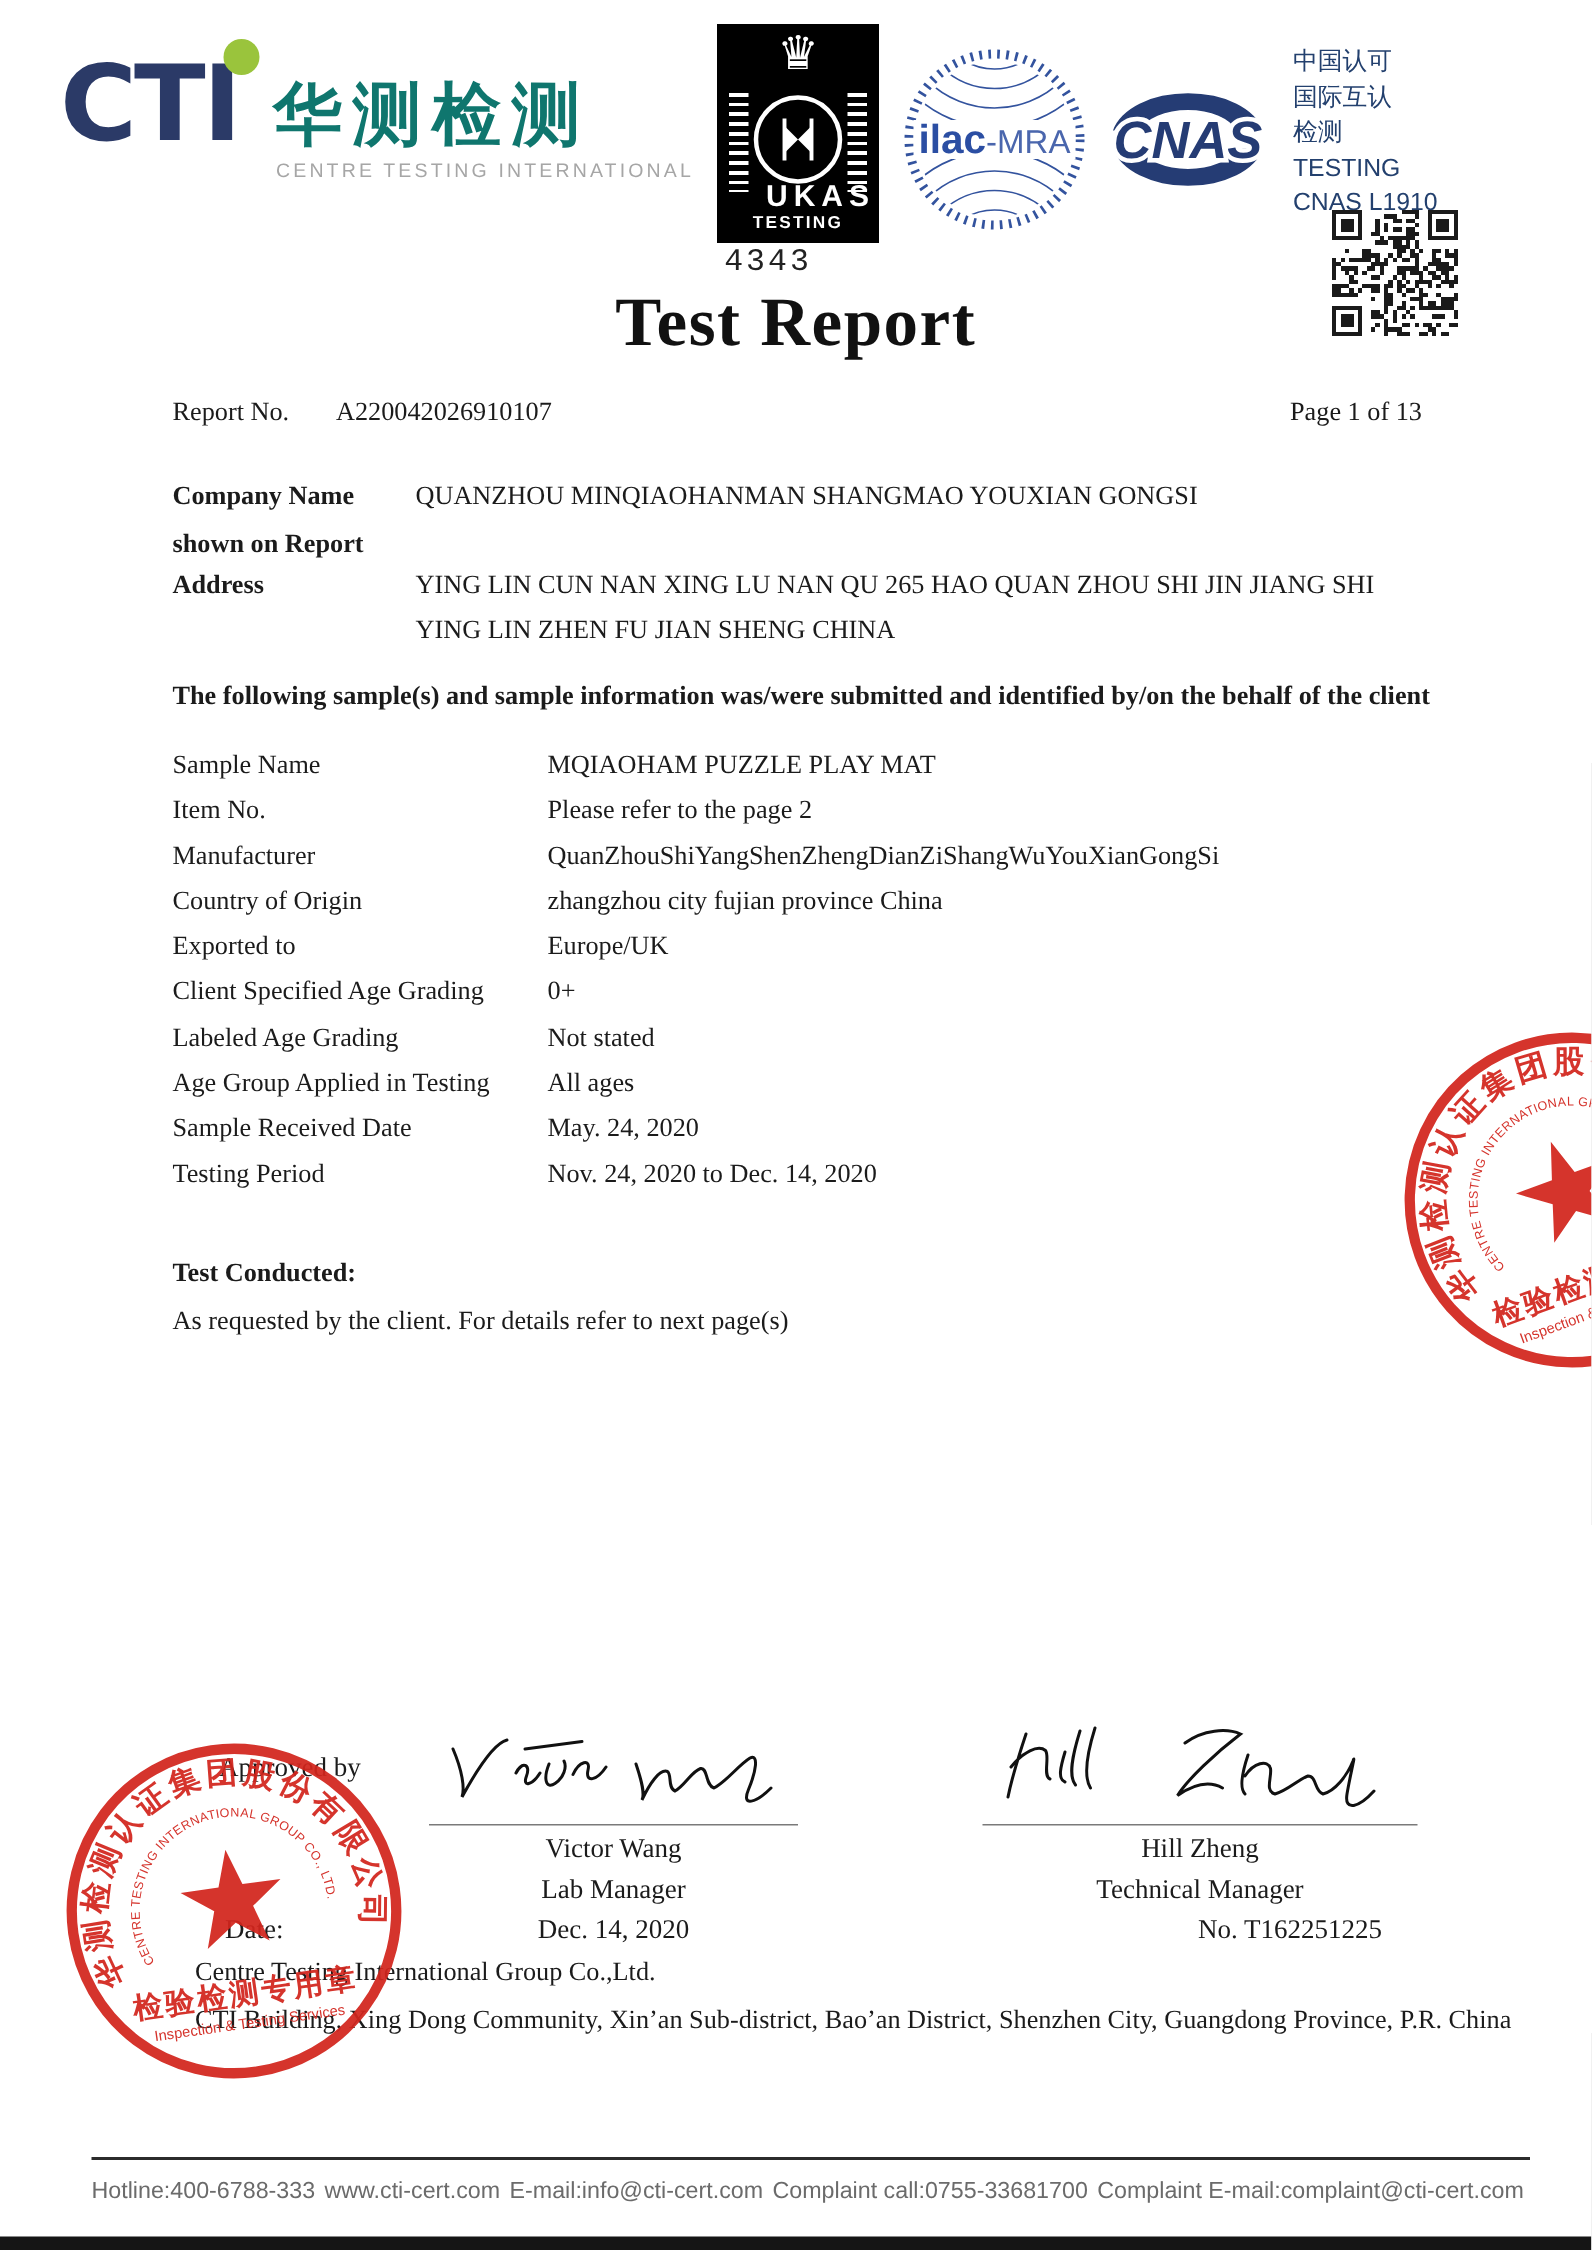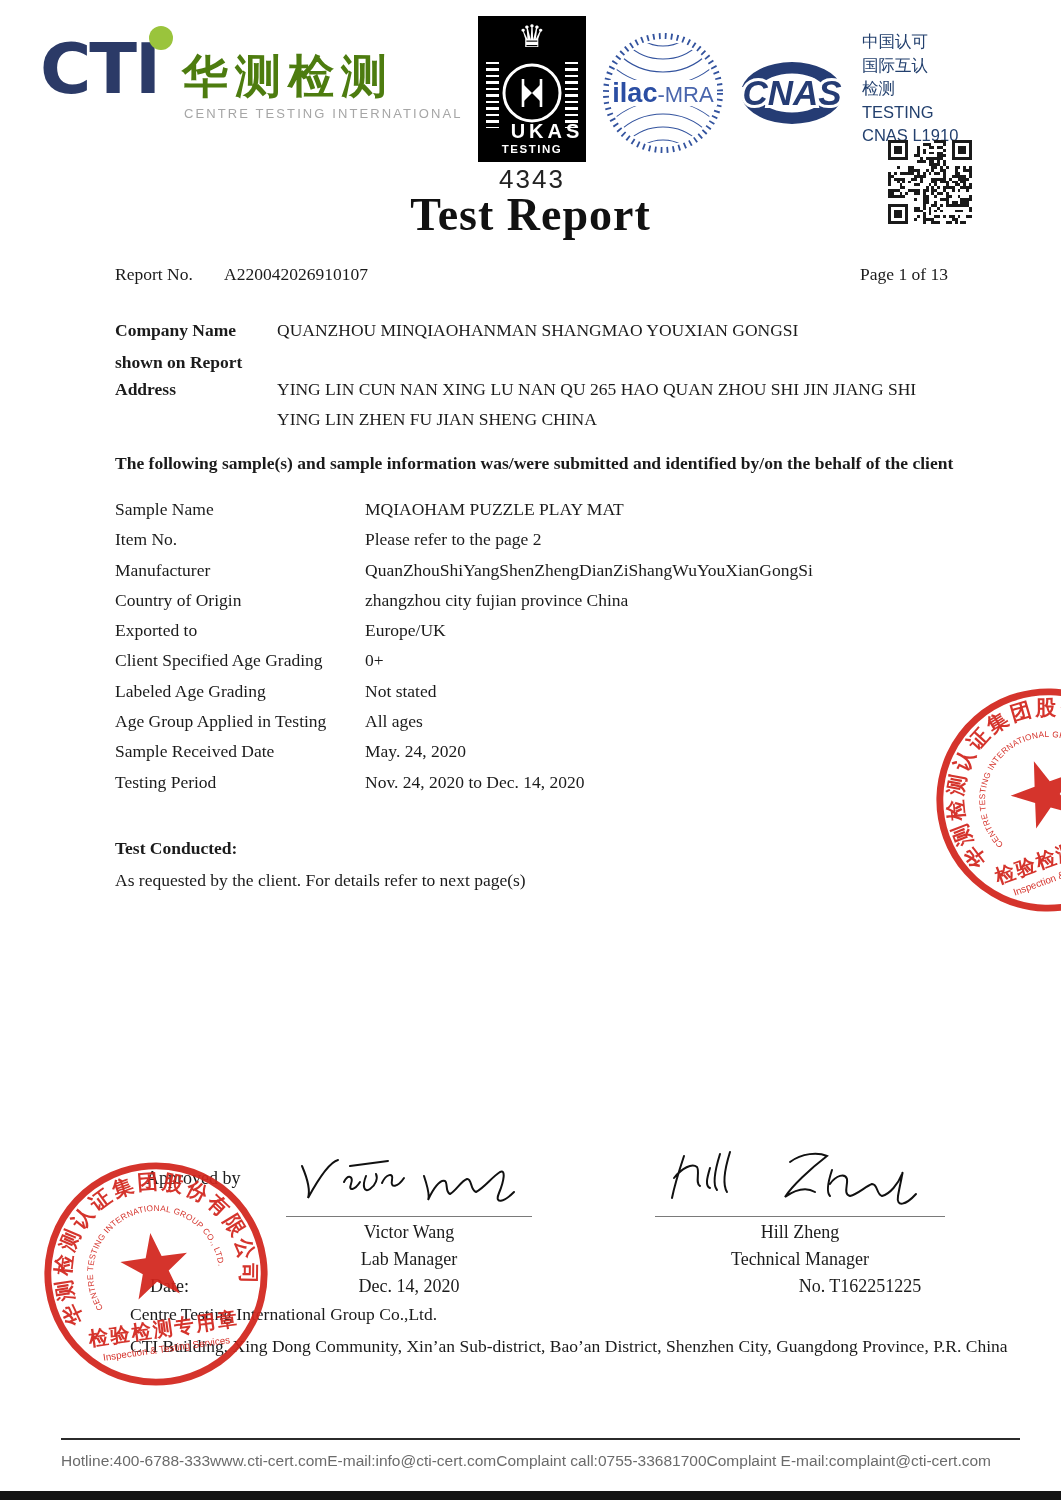--- a/index.html
+++ b/index.html
@@ -12,7 +12,7 @@
             font-size:70px;line-height:70px;letter-spacing:-2px;color:#2b3a67;}
   .cti-dot{left:149px;top:26px;width:24px;height:24px;border-radius:50%;background:#9ac43c;}
   .cti-cn{left:182px;top:46px;font-family:Liberation Sans, sans-serif;font-weight:bold;
-          font-size:46px;letter-spacing:7px;color:#4d7c0f;}
+          font-size:46px;letter-spacing:7px;color:#0f766e;}
   .cti-tag{left:184px;top:106px;font-family:"Liberation Sans",sans-serif;font-size:13px;
            letter-spacing:2.1px;color:#a6a6a6;}
 

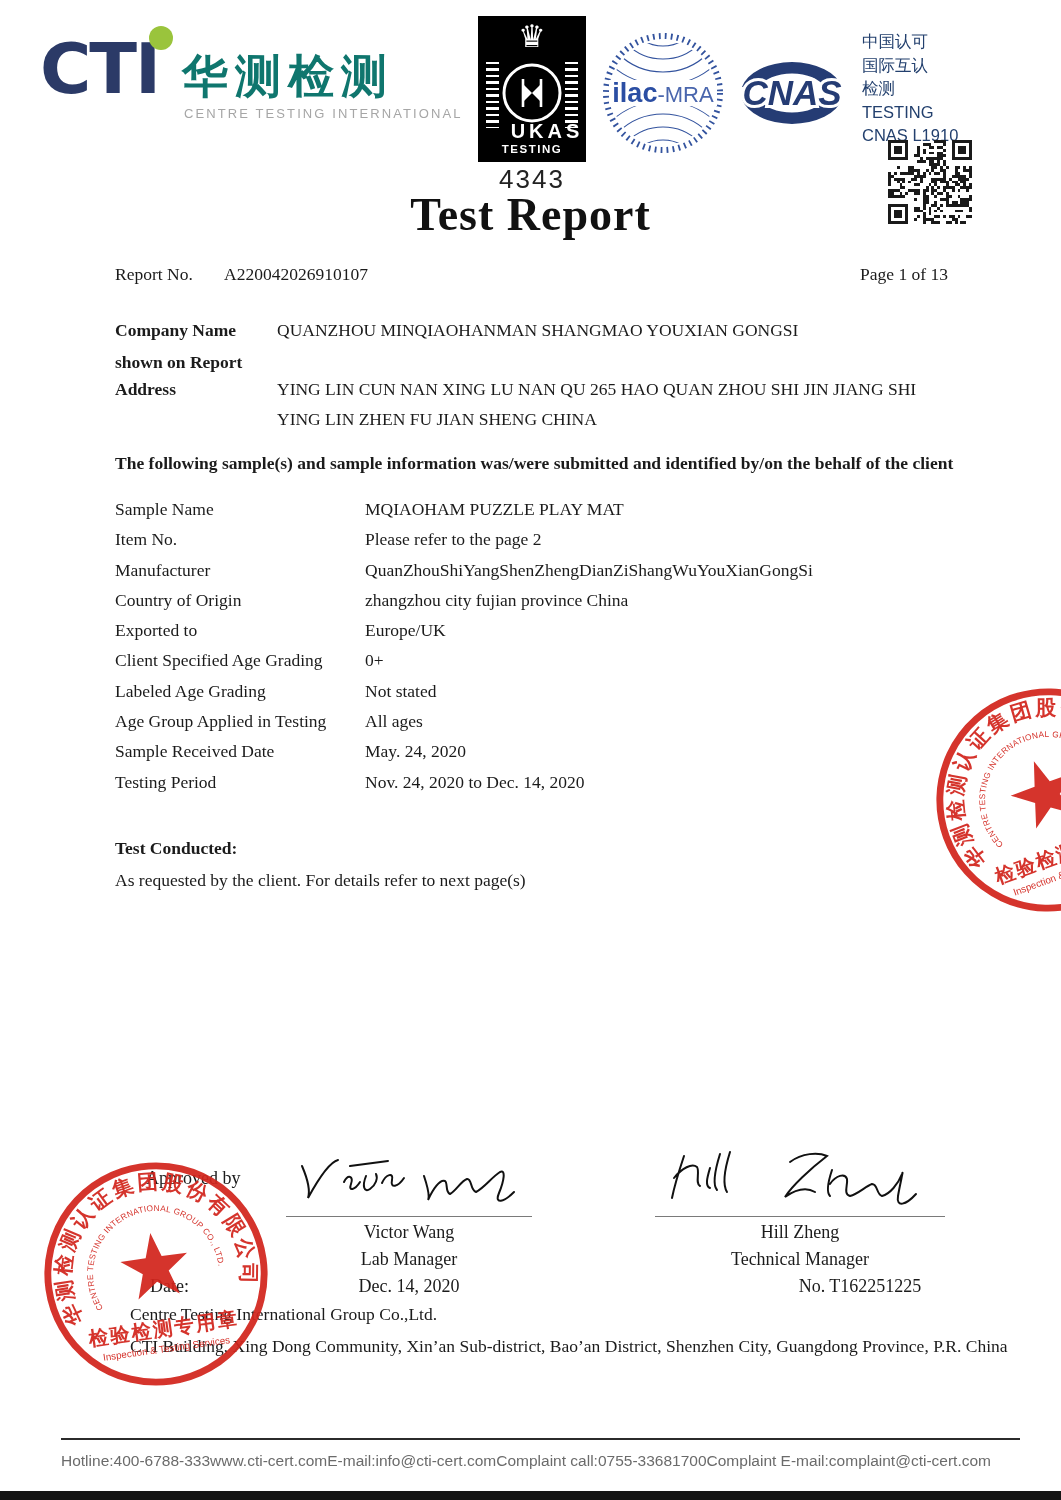--- a/index.html
+++ b/index.html
@@ -25,8 +25,8 @@
              font-family:"Liberation Sans",sans-serif;font-weight:bold;font-size:20px;letter-spacing:4px;padding-left:15px;}
   .ukas-type{left:0;top:127px;width:108px;text-align:center;color:#fff;
              font-family:"Liberation Sans",sans-serif;font-weight:bold;font-size:11.5px;letter-spacing:1.5px;}
-  .ukas-number{left:478px;top:164px;width:108px;text-align:center;
-               font-family:Liberation Sans, sans-serif;font-size:26px;letter-spacing:2px;color:#222;}
+  .ukas-number{left:458px;top:164px;width:108px;text-align:center;
+               font-family:Liberation Mono, monospace;font-size:21px;letter-spacing:2px;color:#222;}
 
   .ilac-mark{left:600px;top:30px;}
   .cnas-mark{left:735px;top:50px;}

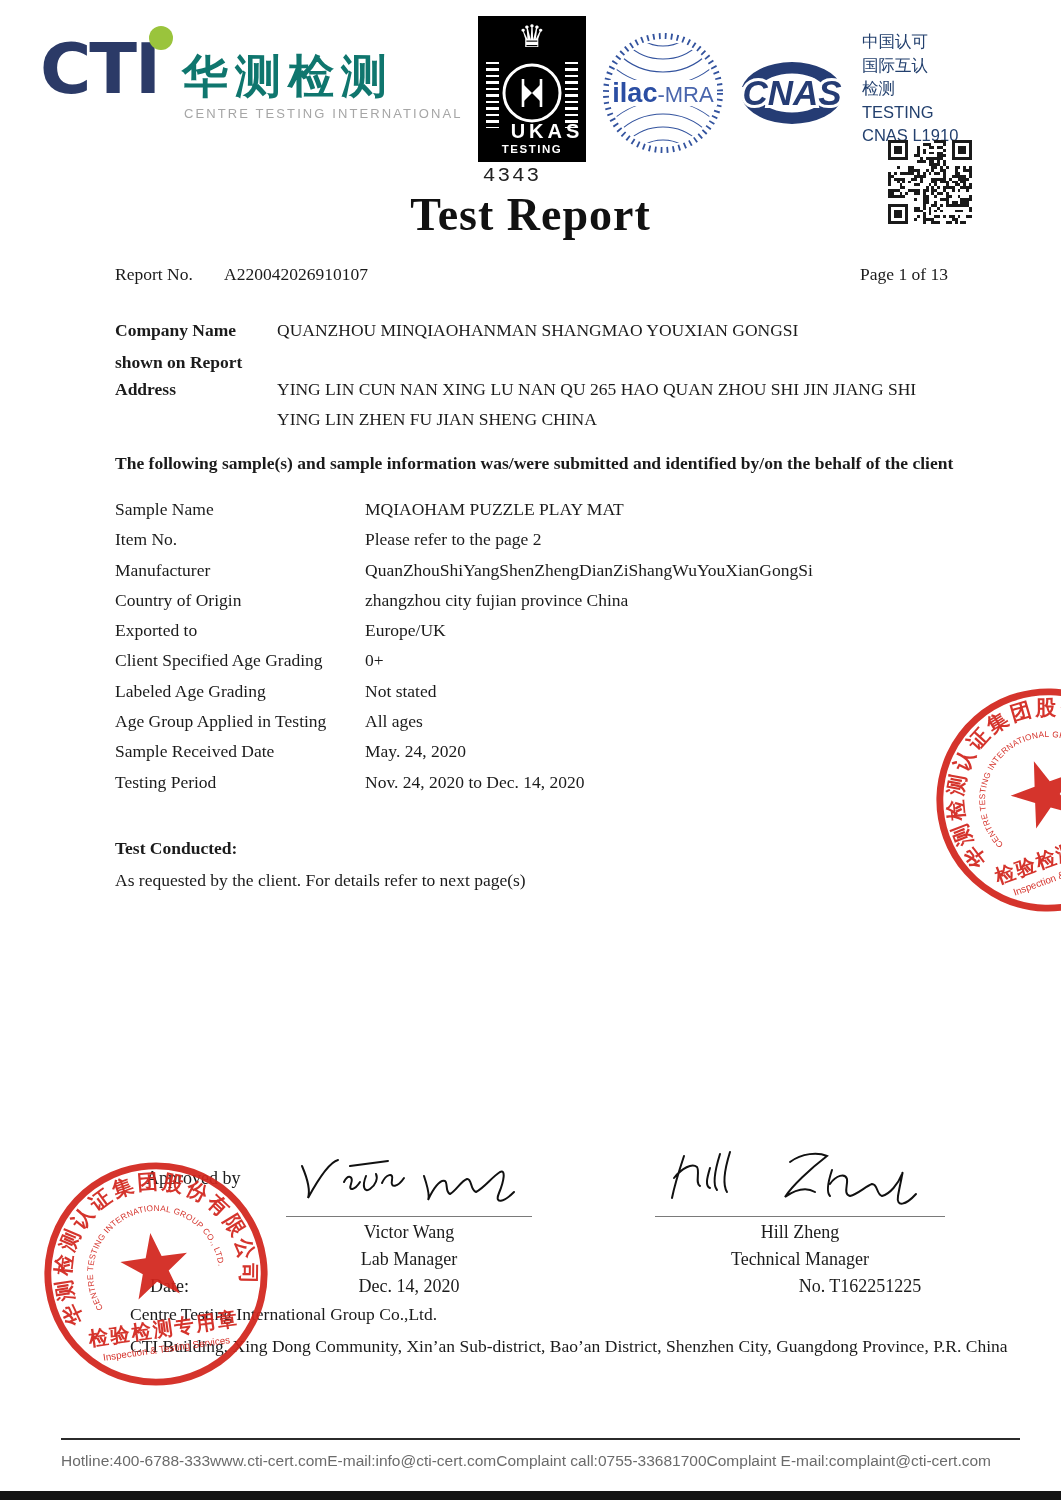--- a/index.html
+++ b/index.html
@@ -66,7 +66,7 @@
   .foot-company{left:130px;top:1304px;font-size:17.5px;}
   .foot-addr{left:130px;top:1336px;font-size:17.5px;}
   .foot-rule{left:61px;top:1438px;width:959px;height:2px;background:#2b2b2b;}
-  .foot-row{left:61px;top:1452px;width:955px;display:flex;
+  .foot-row{left:61px;top:1452px;width:955px;display:flex;justify-content:space-between;
             font-family:"Liberation Sans",sans-serif;font-size:15.5px;color:#6b6b6b;}
   .bottom-bar{left:0;top:1491px;width:1061px;height:9px;background:#151515;}
 </style>

